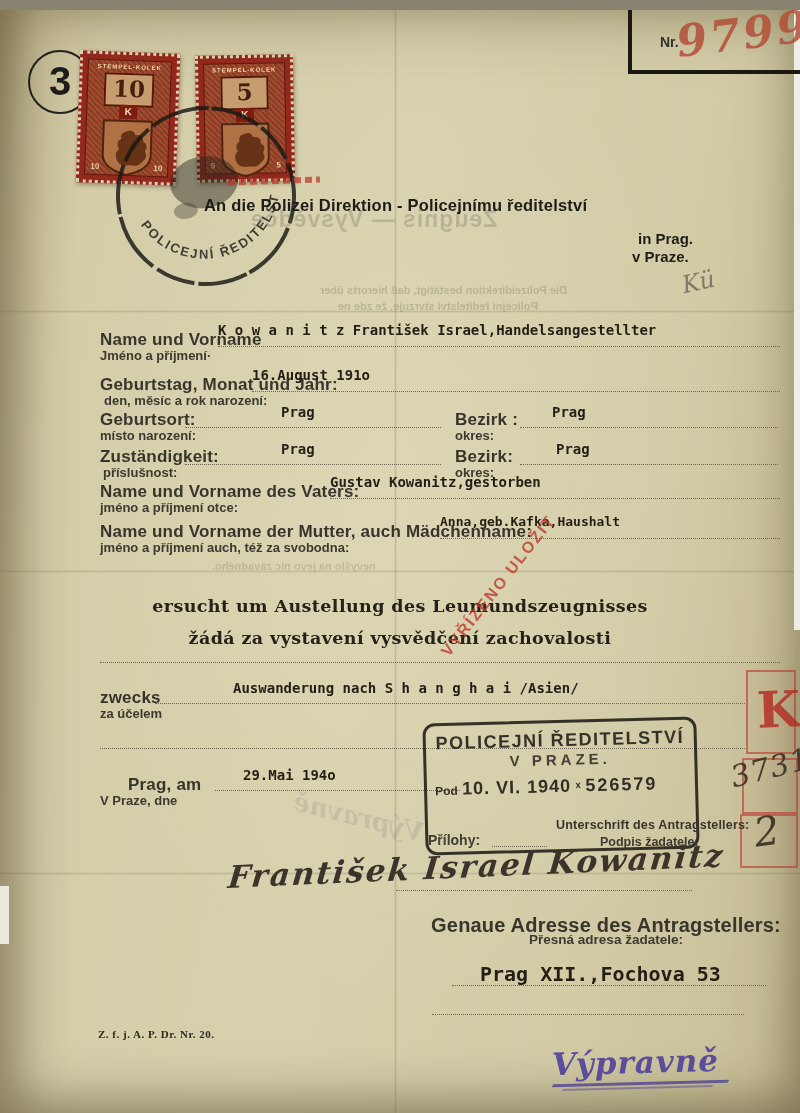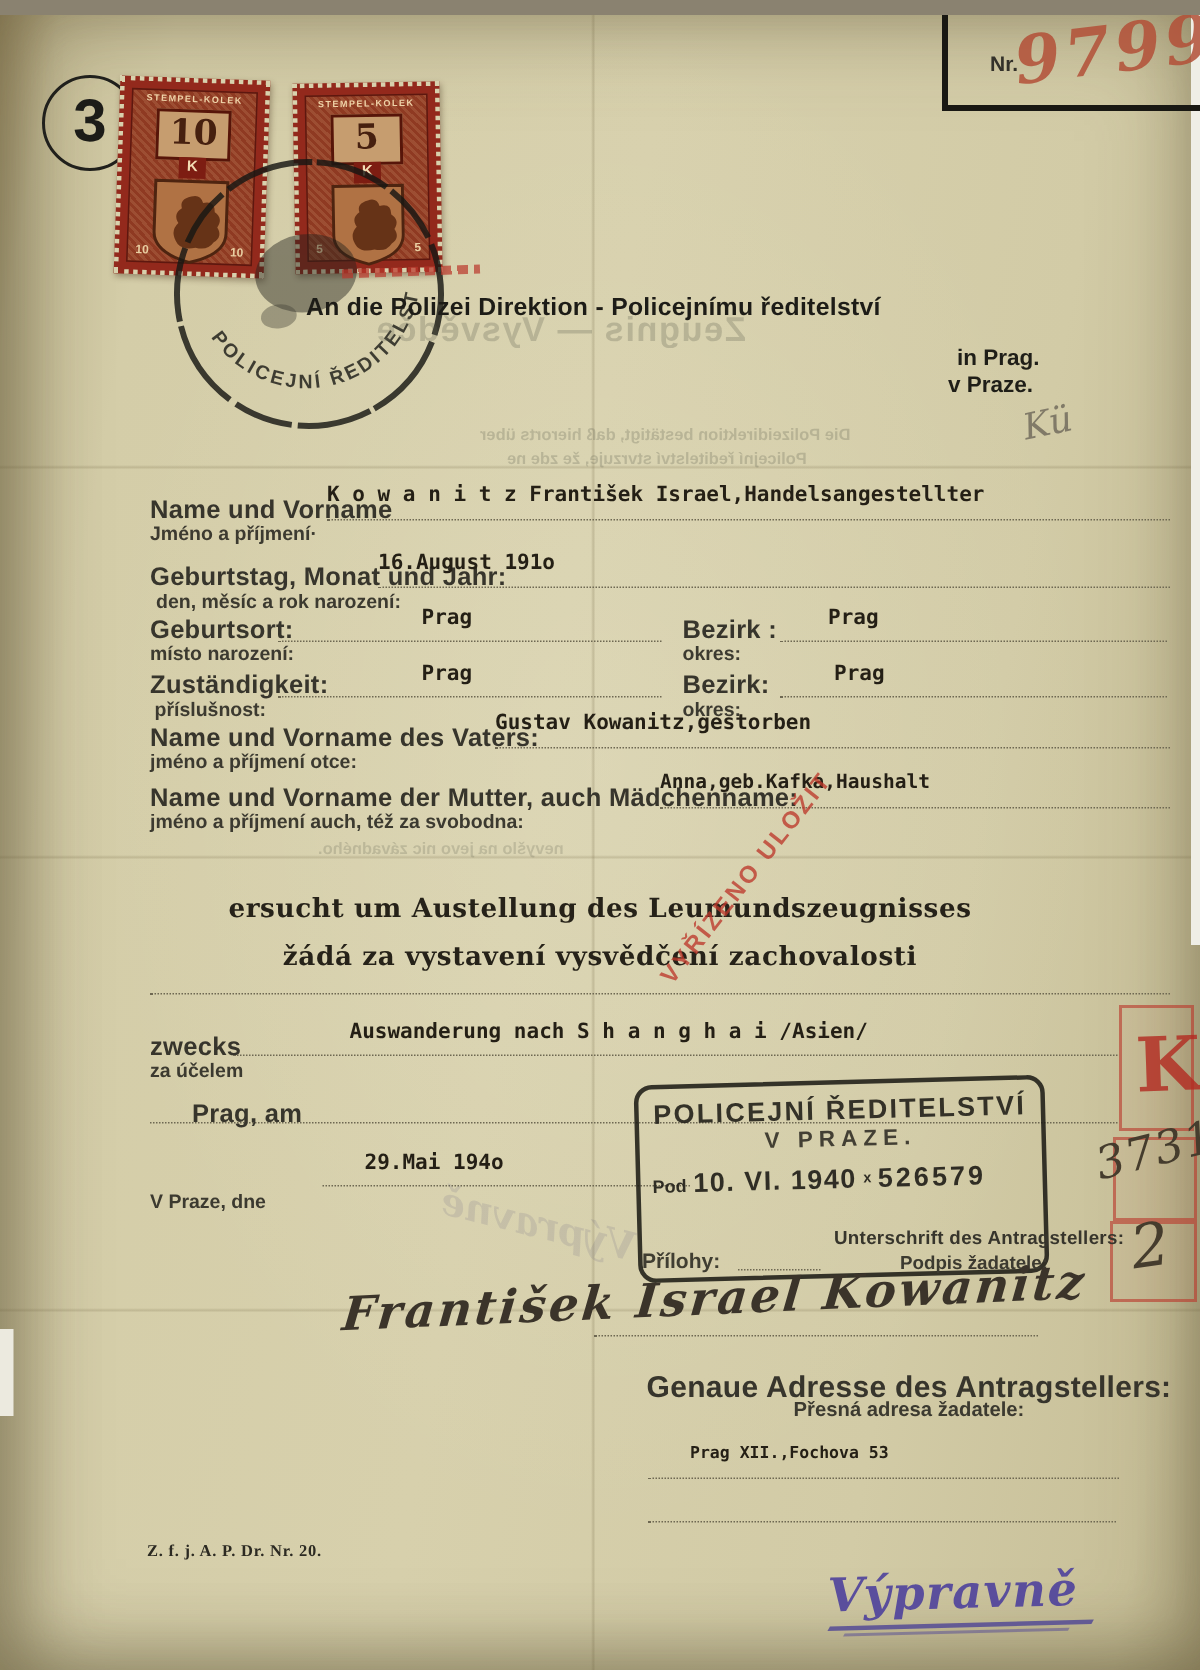--- a/index.html
+++ b/index.html
@@ -159,7 +159,7 @@
   <div class="abs redbox" style="left:740px;top:804px;width:58px;height:54px;border-width:2px;"></div>
   <div class="abs ink" style="left:754px;top:798px;font-size:40px;transform:rotate(-8deg);">2</div>
 
-  <div class="abs lab" style="left:100px;top:723px;padding-left:28px;">Prag, am</div>
+  <div class="abs lab" style="left:100px;top:765px;padding-left:28px;">Prag, am</div>
   <div class="abs lab2" style="left:100px;top:783px;">V Praze, dne</div>
   <div class="abs dotline valrow tw" style="left:215px;top:757px;width:245px;padding-left:28px;box-sizing:border-box;">29.Mai 194o</div>
 

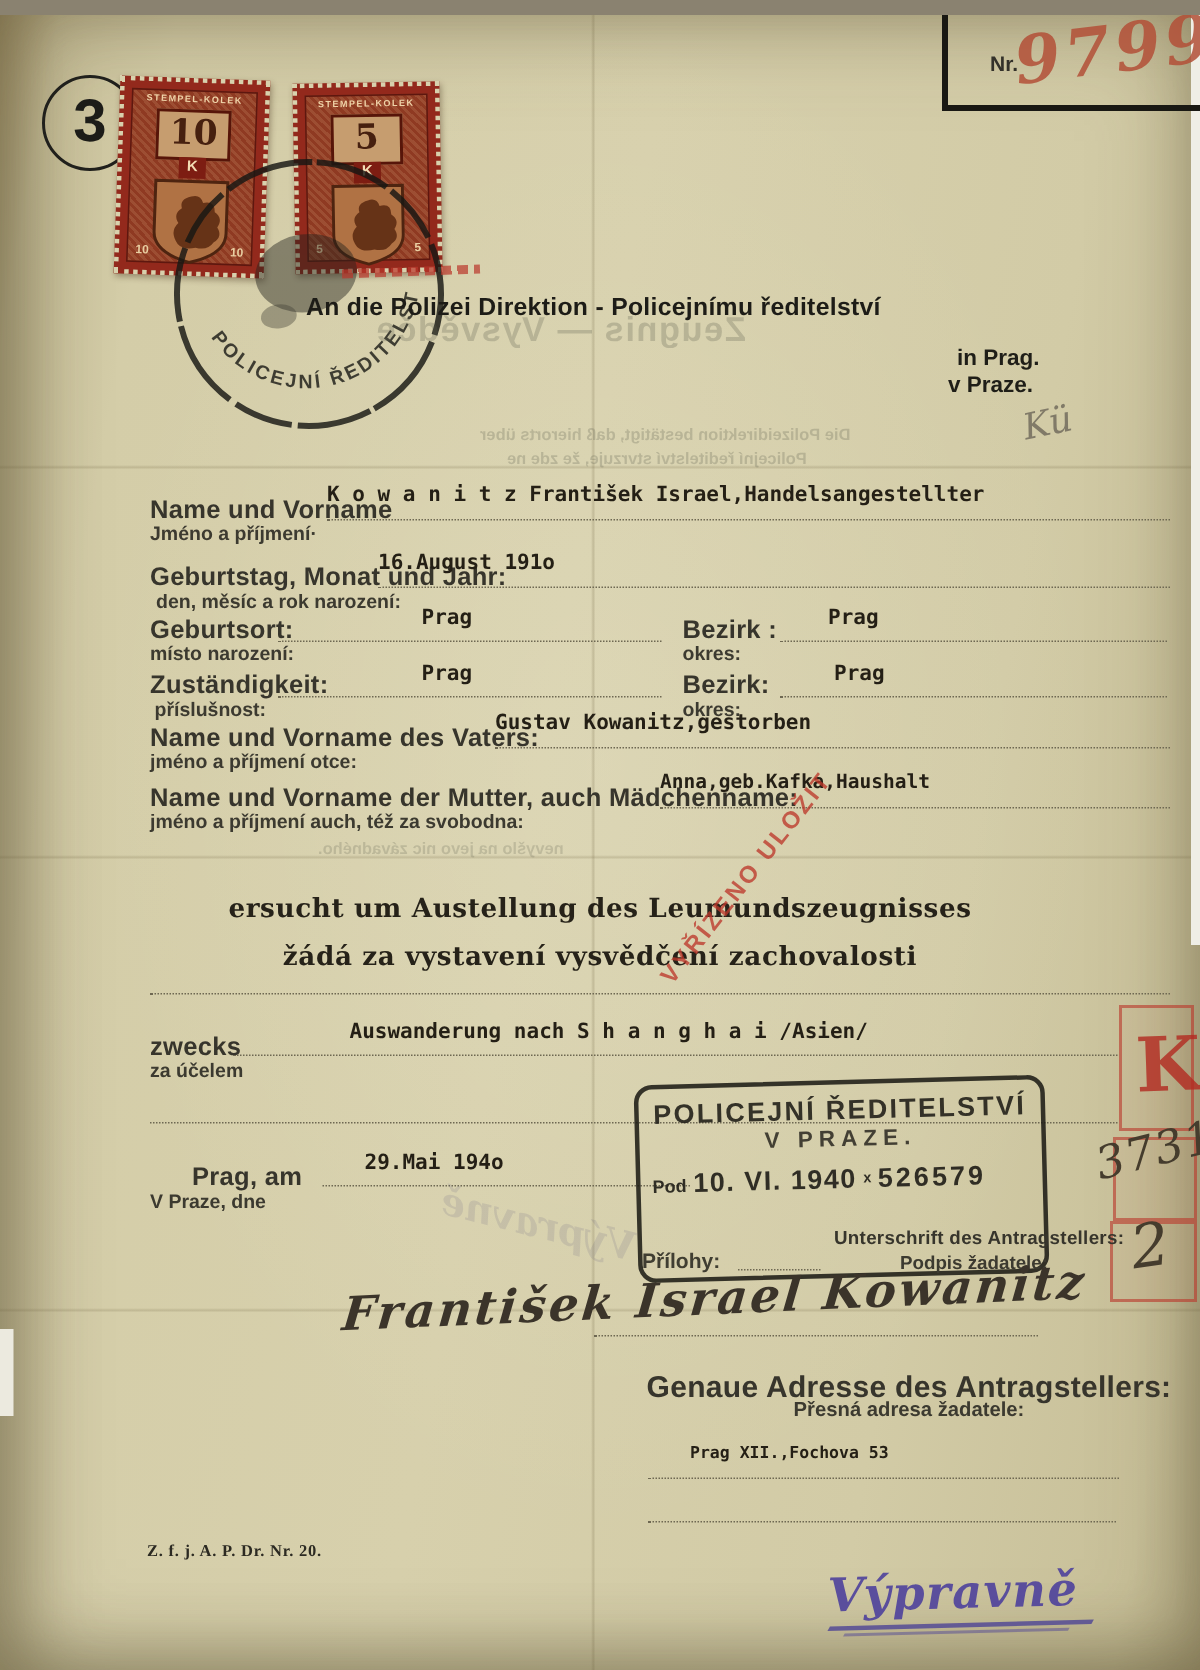--- a/index.html
+++ b/index.html
@@ -186,7 +186,7 @@
 
   <div class="abs lab" style="left:430px;top:904px;width:352px;text-align:center;font-size:20px;">Genaue Adresse des Antragstellers:</div>
   <div class="abs lab2" style="left:430px;top:922px;width:352px;text-align:center;font-size:13.5px;font-weight:700;">Přesná adresa žadatele:</div>
-  <div class="abs dotline valrow tw" style="left:432px;top:952px;width:314px;padding-left:28px;box-sizing:border-box;font-size:11px;">Prag XII.,Fochova 53</div>
+  <div class="abs dotline valrow tw" style="left:452px;top:952px;width:314px;padding-left:28px;box-sizing:border-box;font-size:20px;">Prag XII.,Fochova 53</div>
   <div class="abs dotline" style="left:432px;top:984px;width:312px;height:20px;"></div>
 
   <div class="abs" style="left:98px;top:1018px;font-family:'Liberation Serif',serif;font-size:11px;font-weight:700;letter-spacing:.5px;color:#2c2a22;">Z. f. j. A. P. Dr. Nr. 20.</div>

